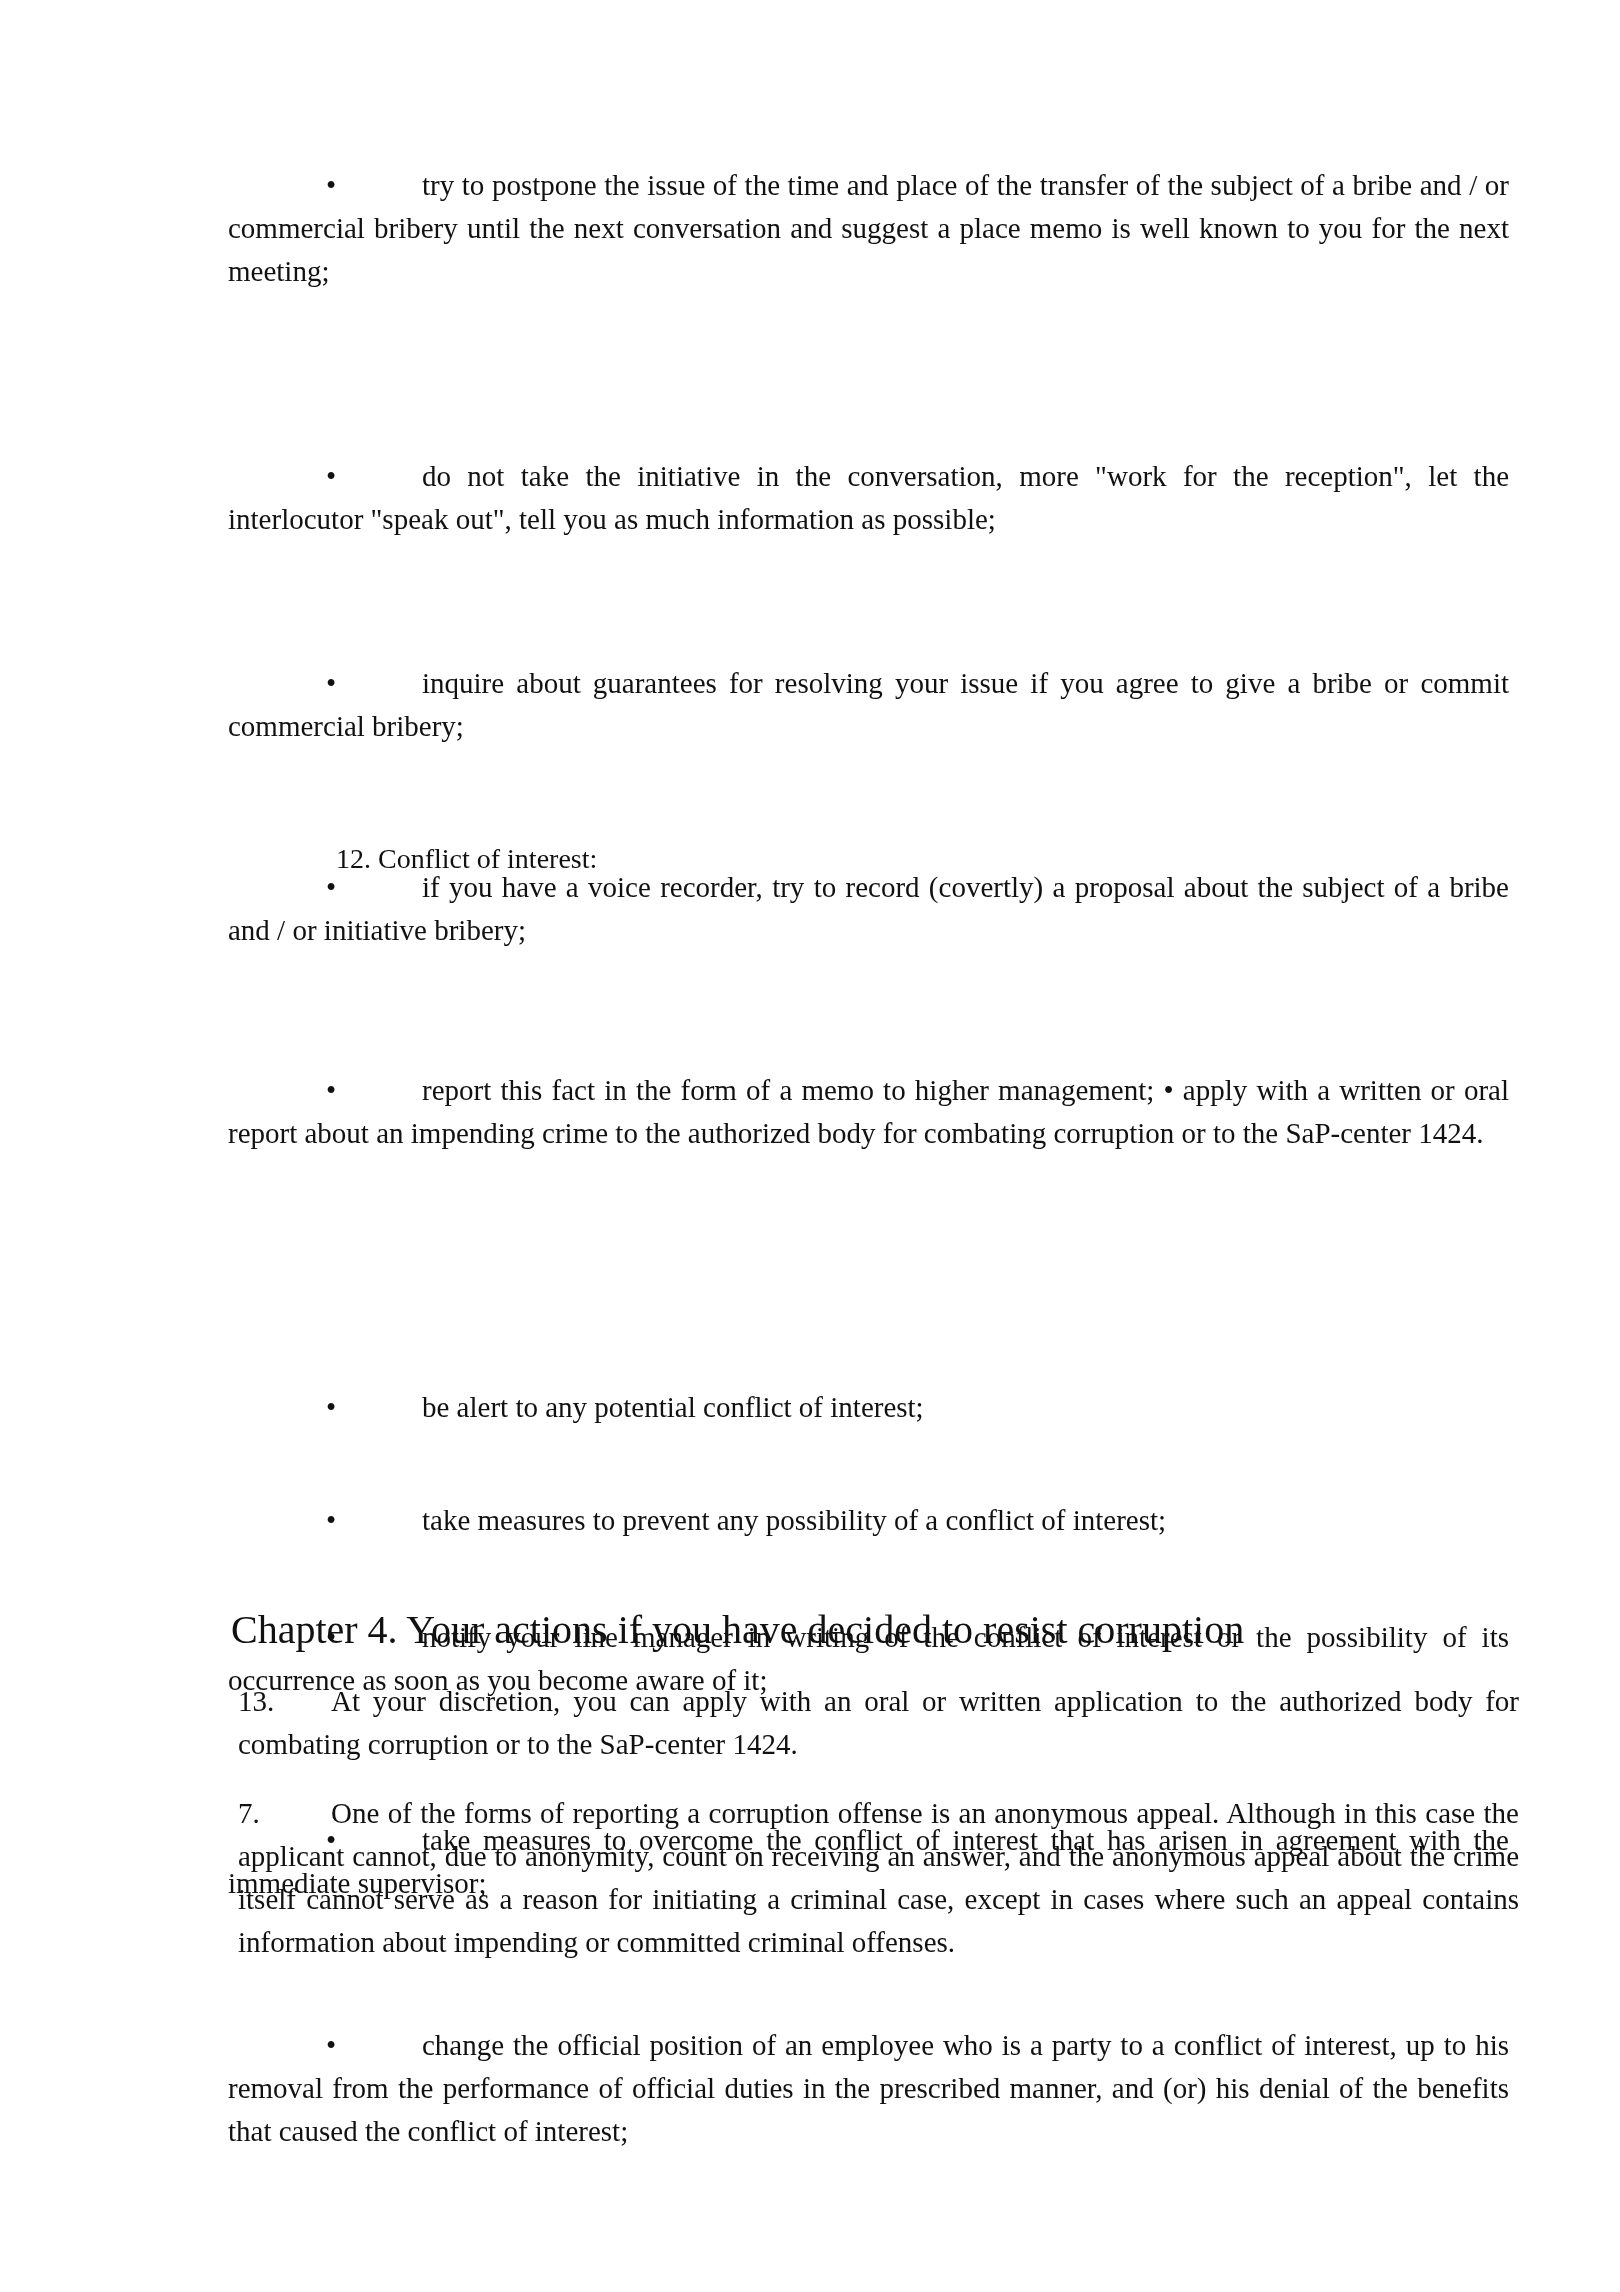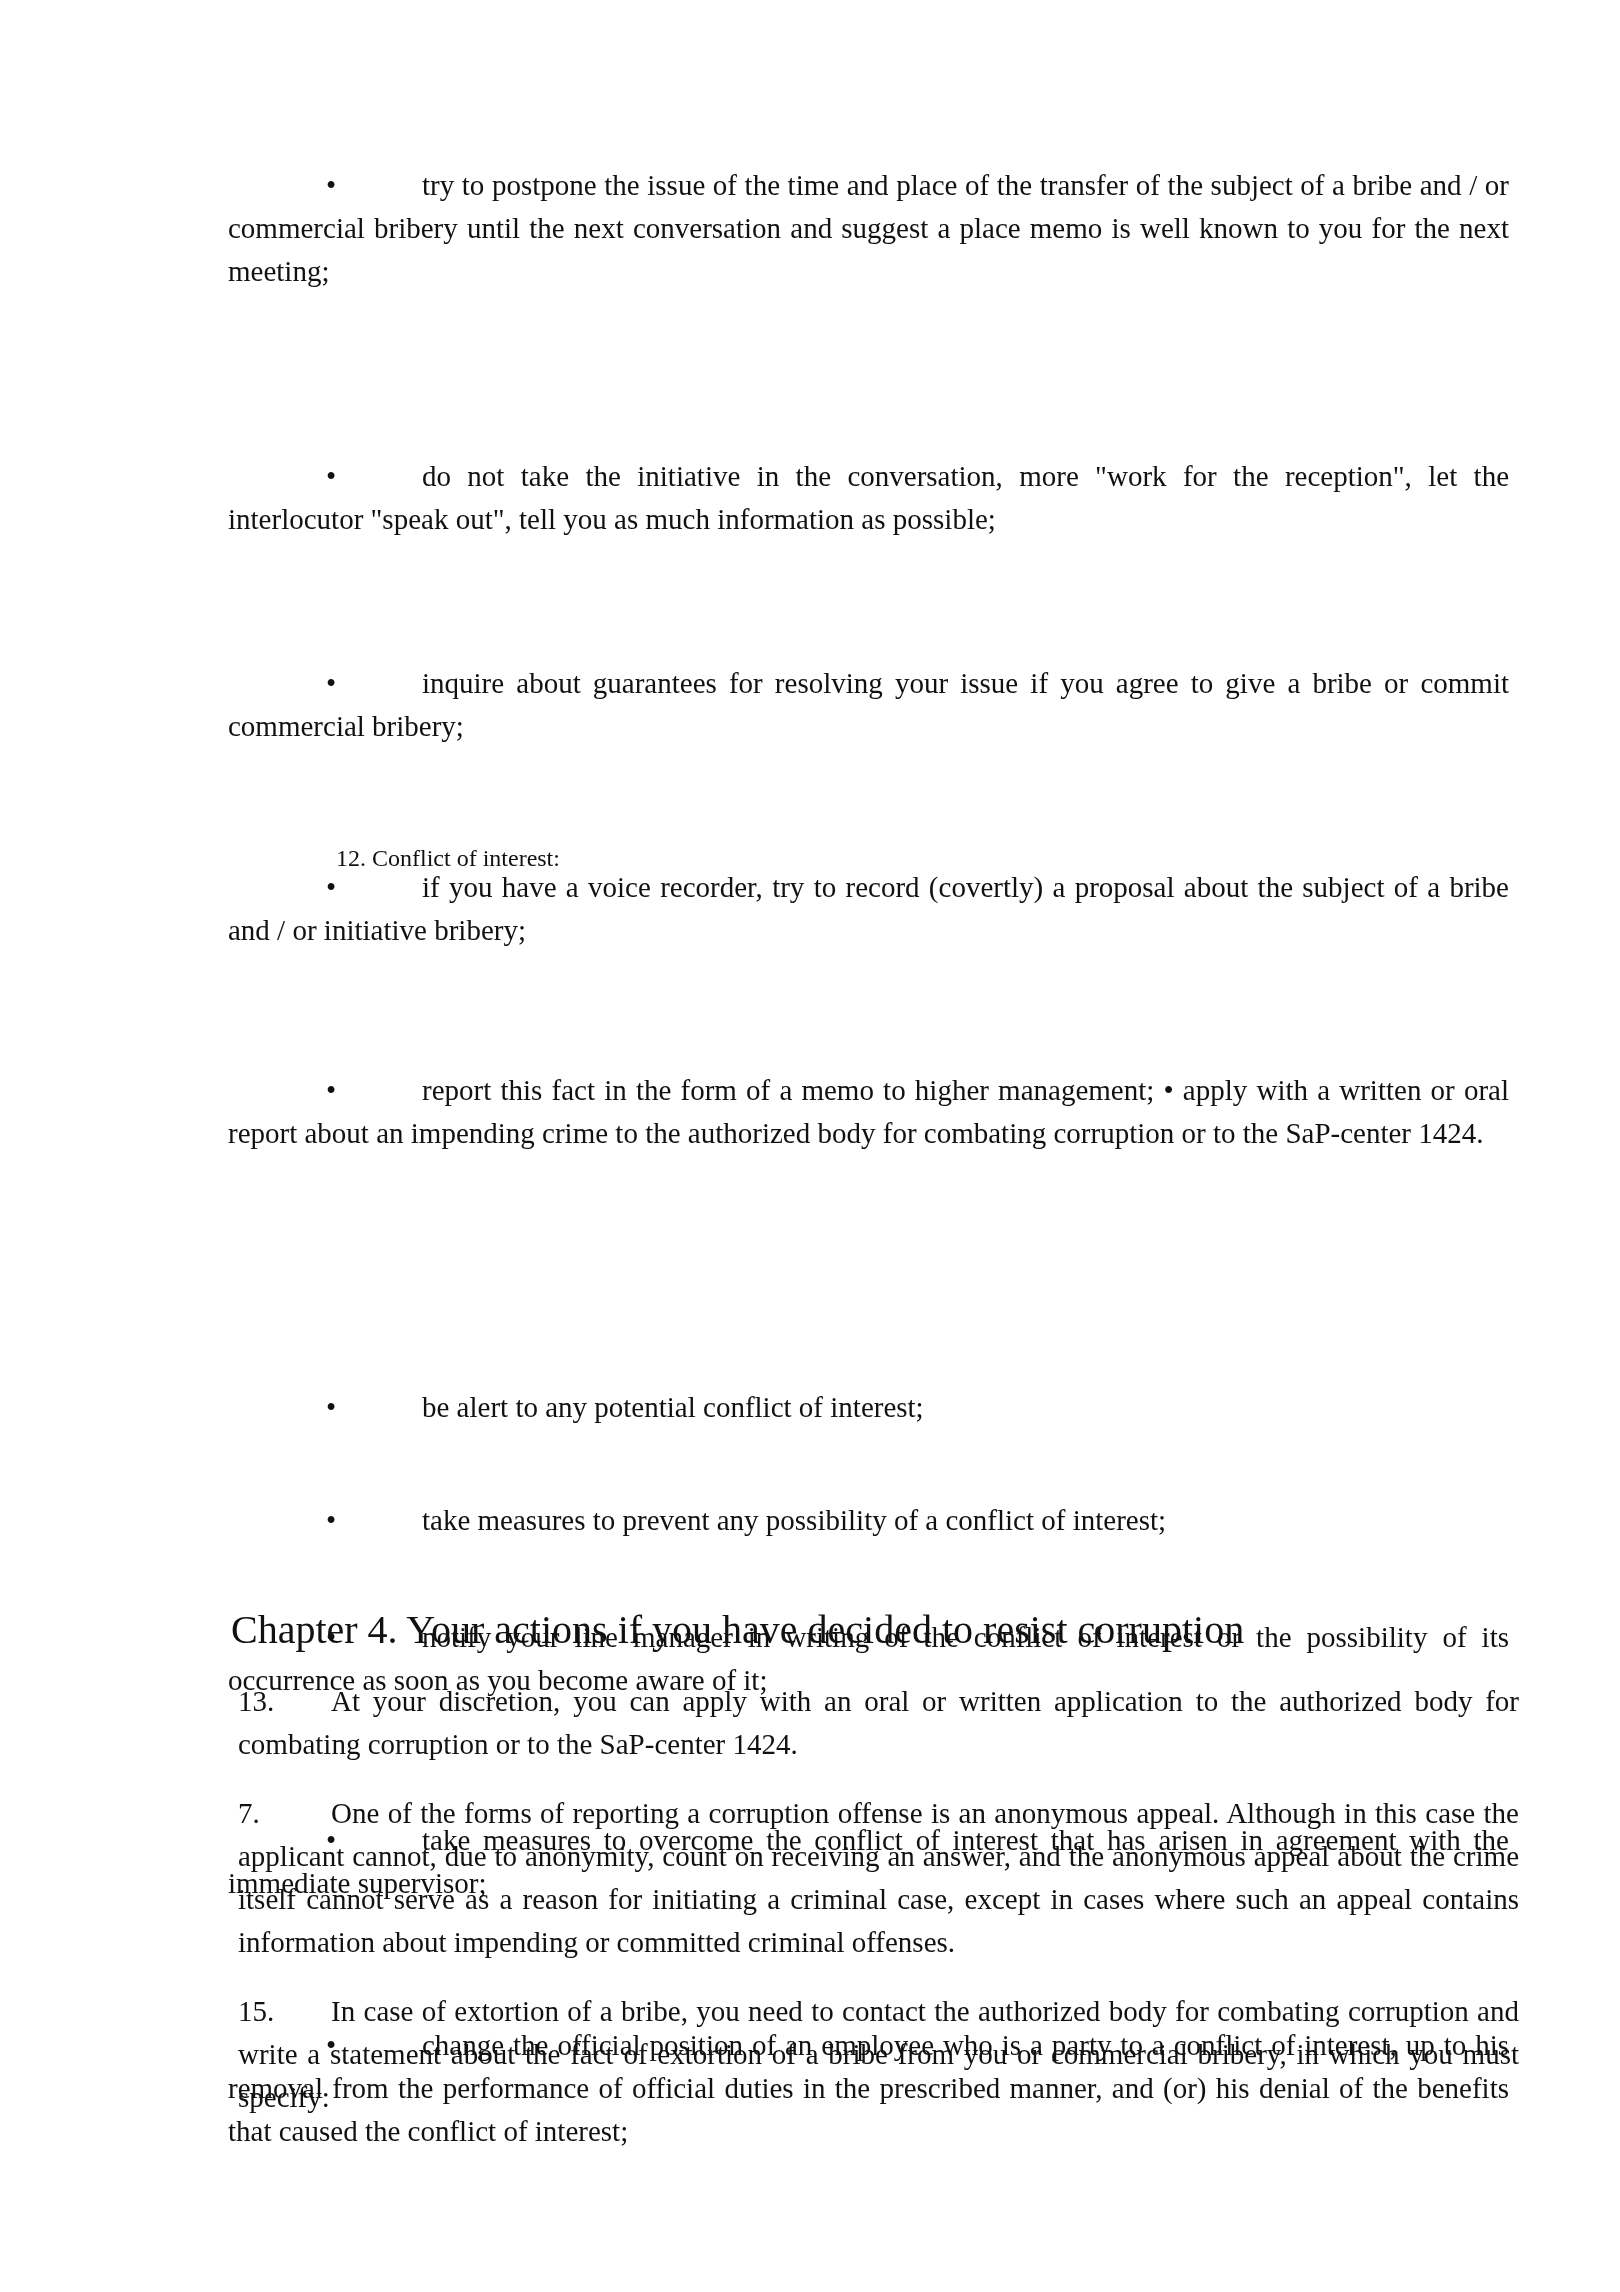--- a/index.html
+++ b/index.html
@@ -13,7 +13,7 @@
     .bullet-row { position: relative; }
     .bullet-glyph { position: absolute; left: 98px; top: 0; }
     .bullet-text { display: block; text-indent: 194px; text-align: justify; }
-    .heading-12 { position: absolute; left: 336px; font-size: 24px; }
+    .heading-12 { position: absolute; left: 336px; font-size: 28px; }
     .chapter { position: absolute; left: 231px; font-size: 40px; }
     .num-item { position: absolute; left: 228px; width: 1281px; margin-left: 10px; }
     .num-item .num { position: absolute; left: 0; top: 0; }

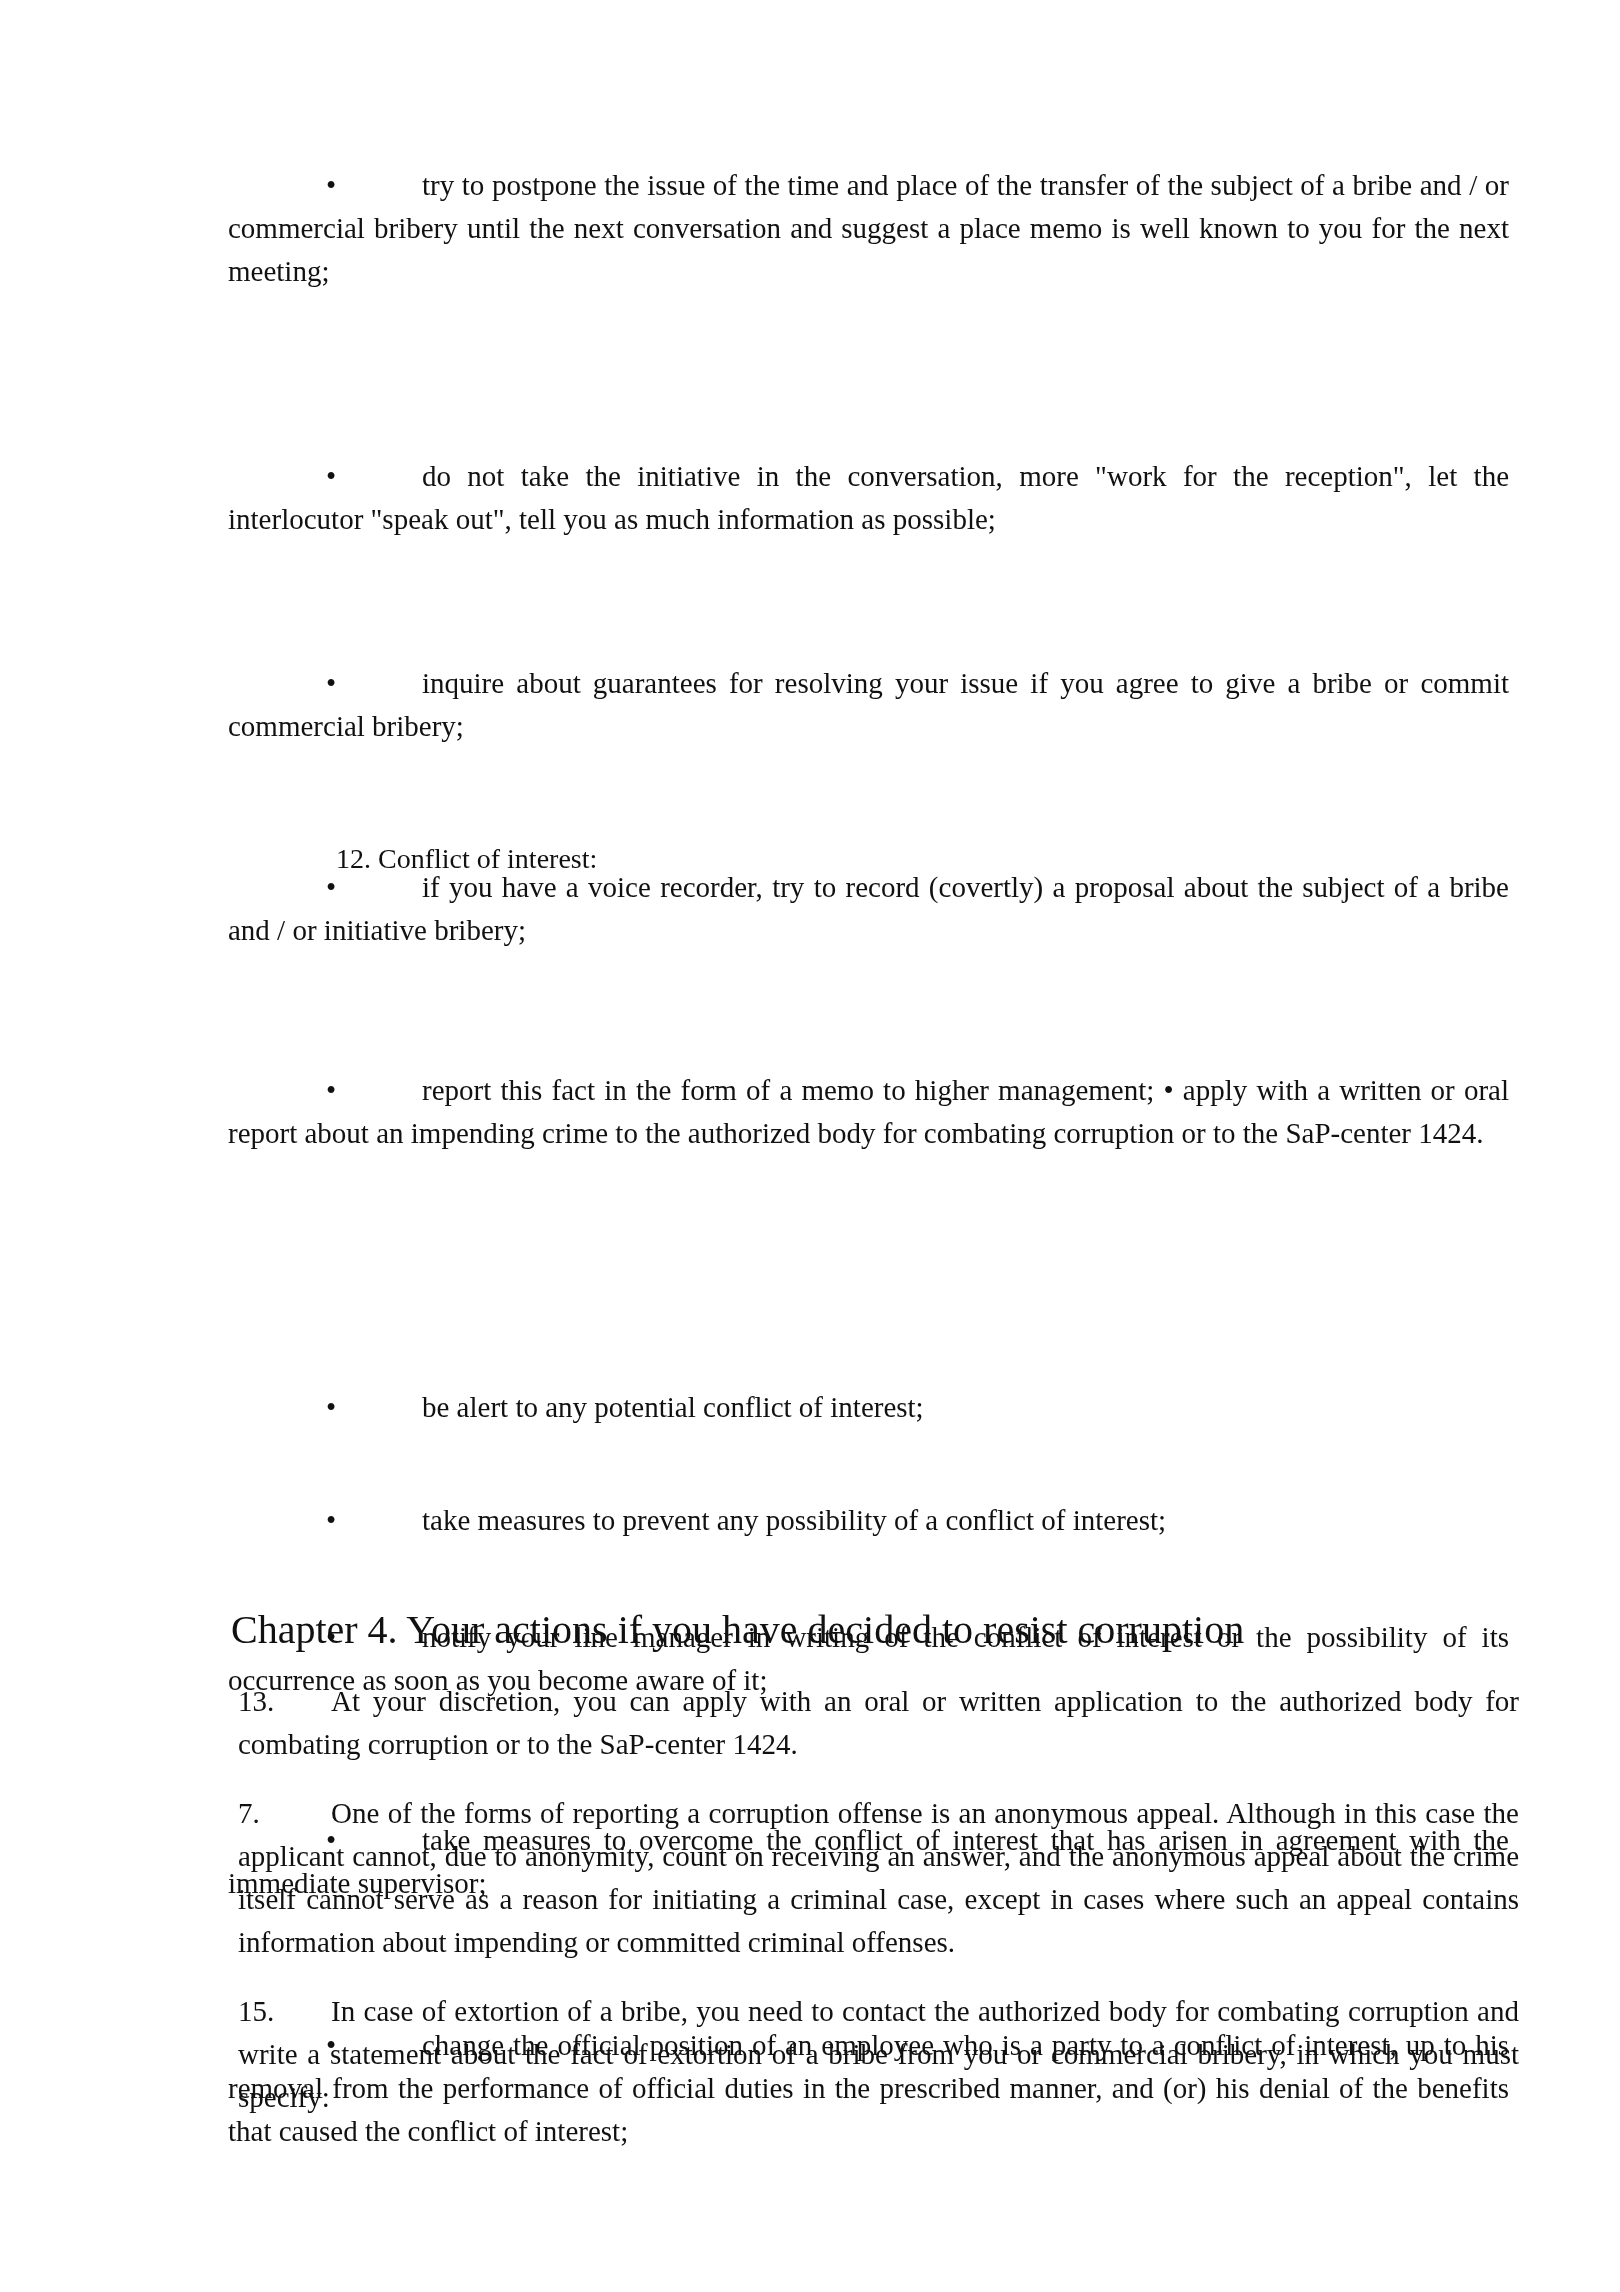--- a/index.html
+++ b/index.html
@@ -78,10 +78,6 @@
     <span class="num">7.</span>
     <span class="num-text">One of the forms of reporting a corruption offense is an anonymous appeal. Although in this case the applicant cannot, due to anonymity, count on receiving an answer, and the anonymous appeal about the crime itself cannot serve as a reason for initiating a criminal case, except in cases where such an appeal contains information about impending or committed criminal offenses.</span>
   </div>
-  <div class="num-item" style="top:1990px;">
-    <span class="num">15.</span>
-    <span class="num-text">In case of extortion of a bribe, you need to contact the authorized body for combating corruption and write a statement about the fact of extortion of a bribe from you or commercial bribery, in which you must specify:</span>
-  </div>
 
 </div>
 

